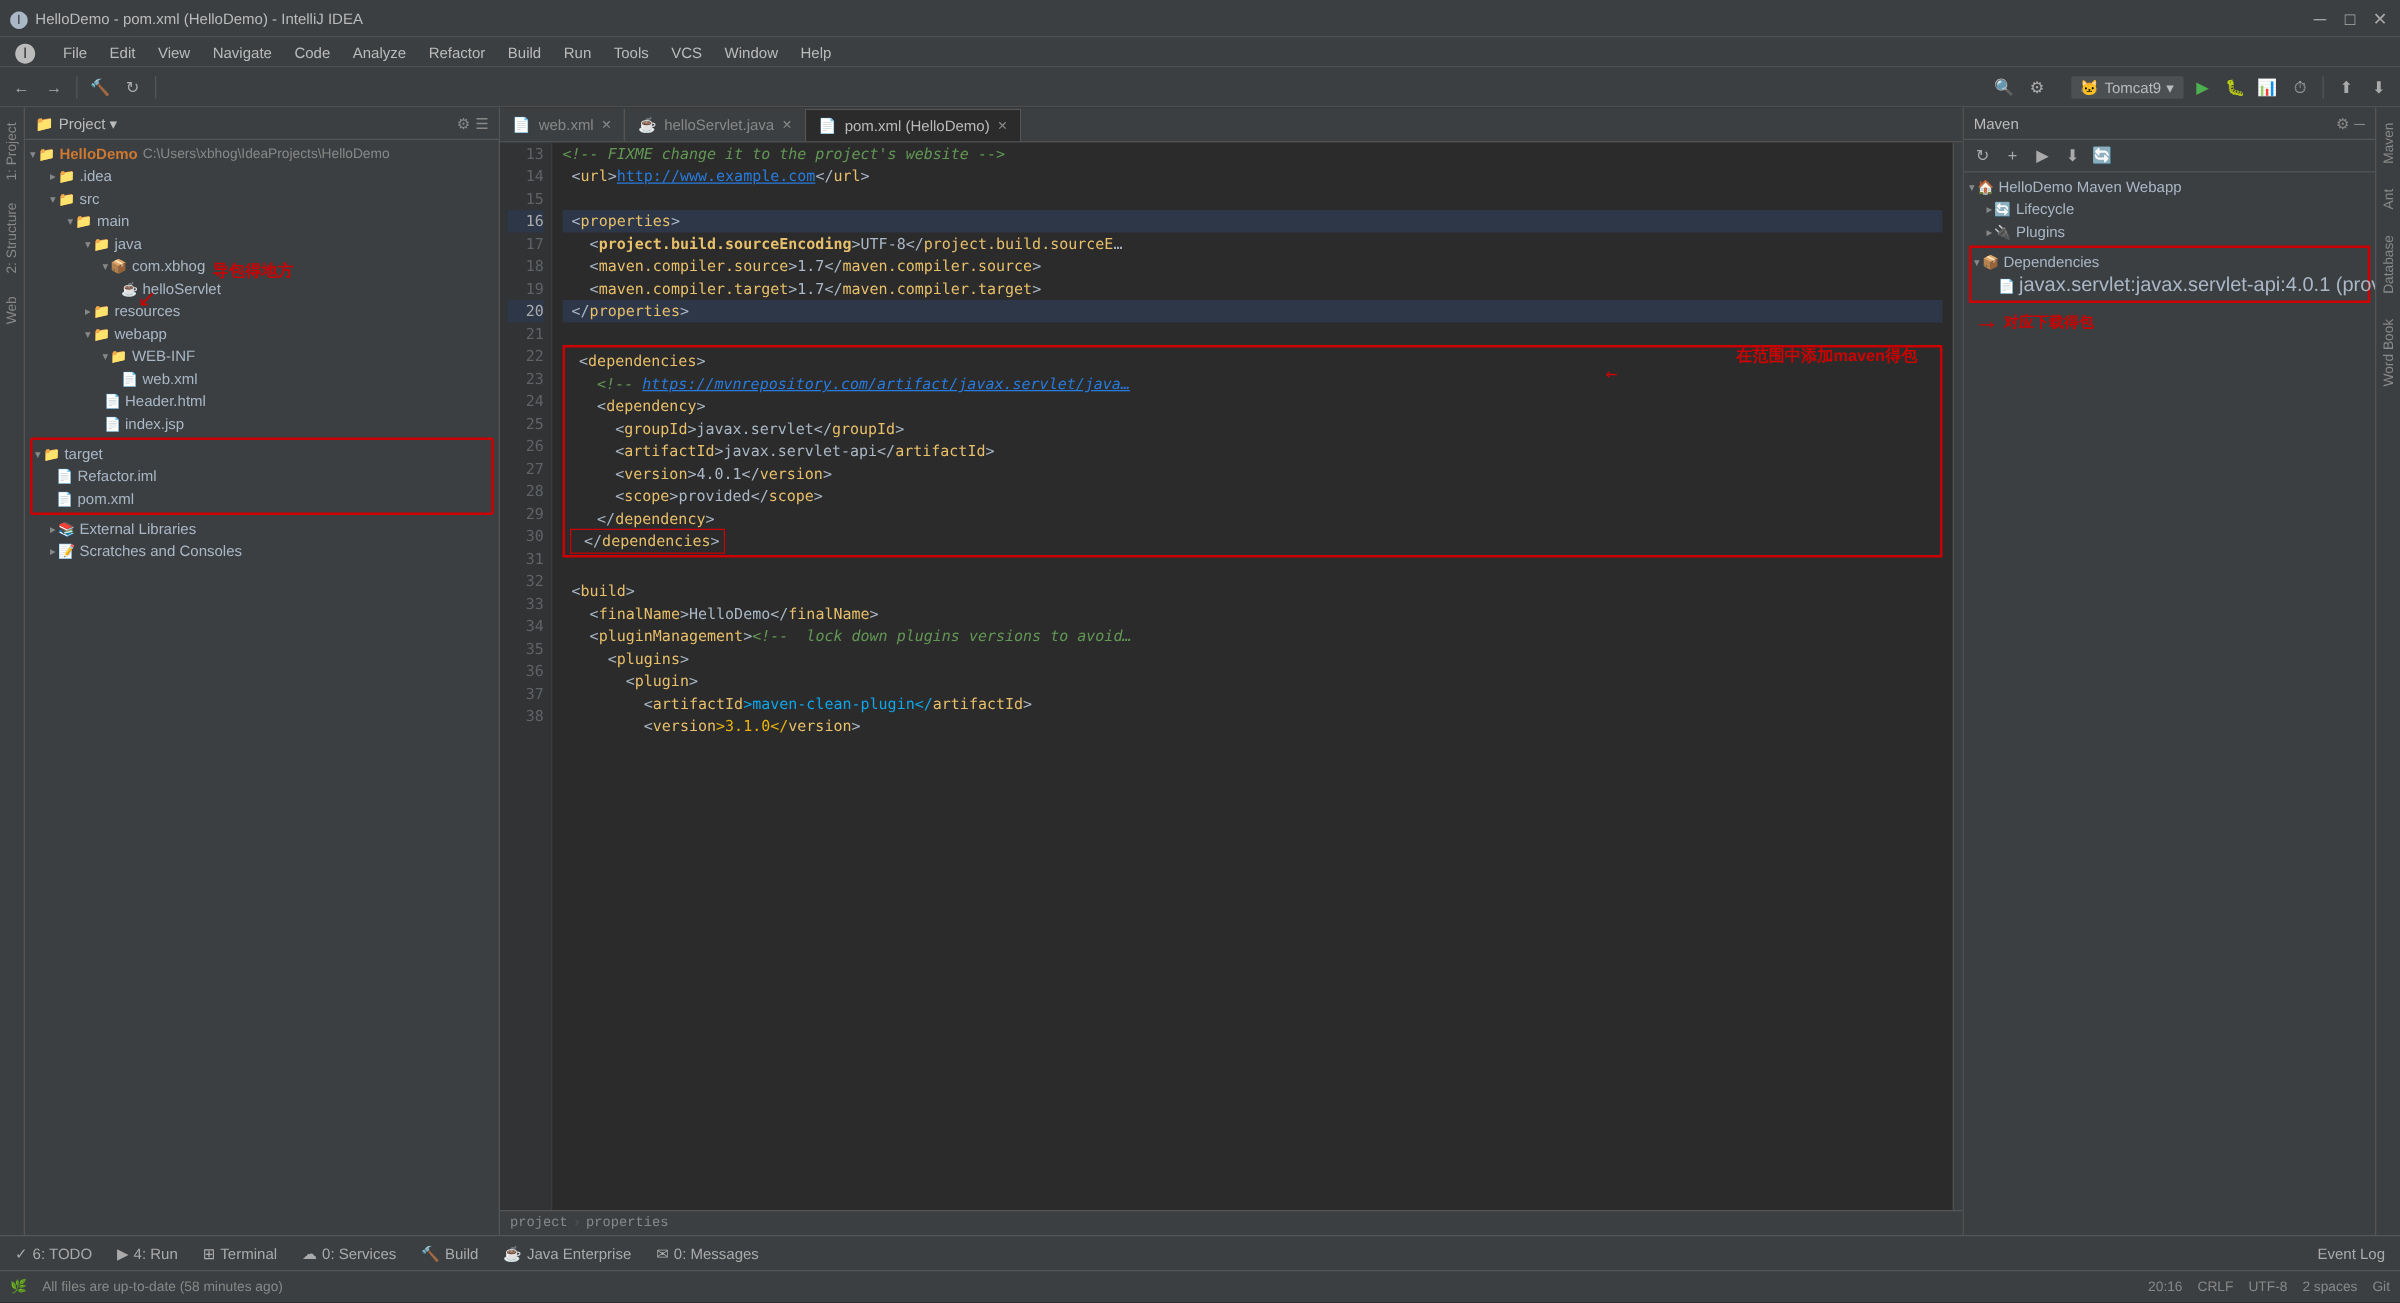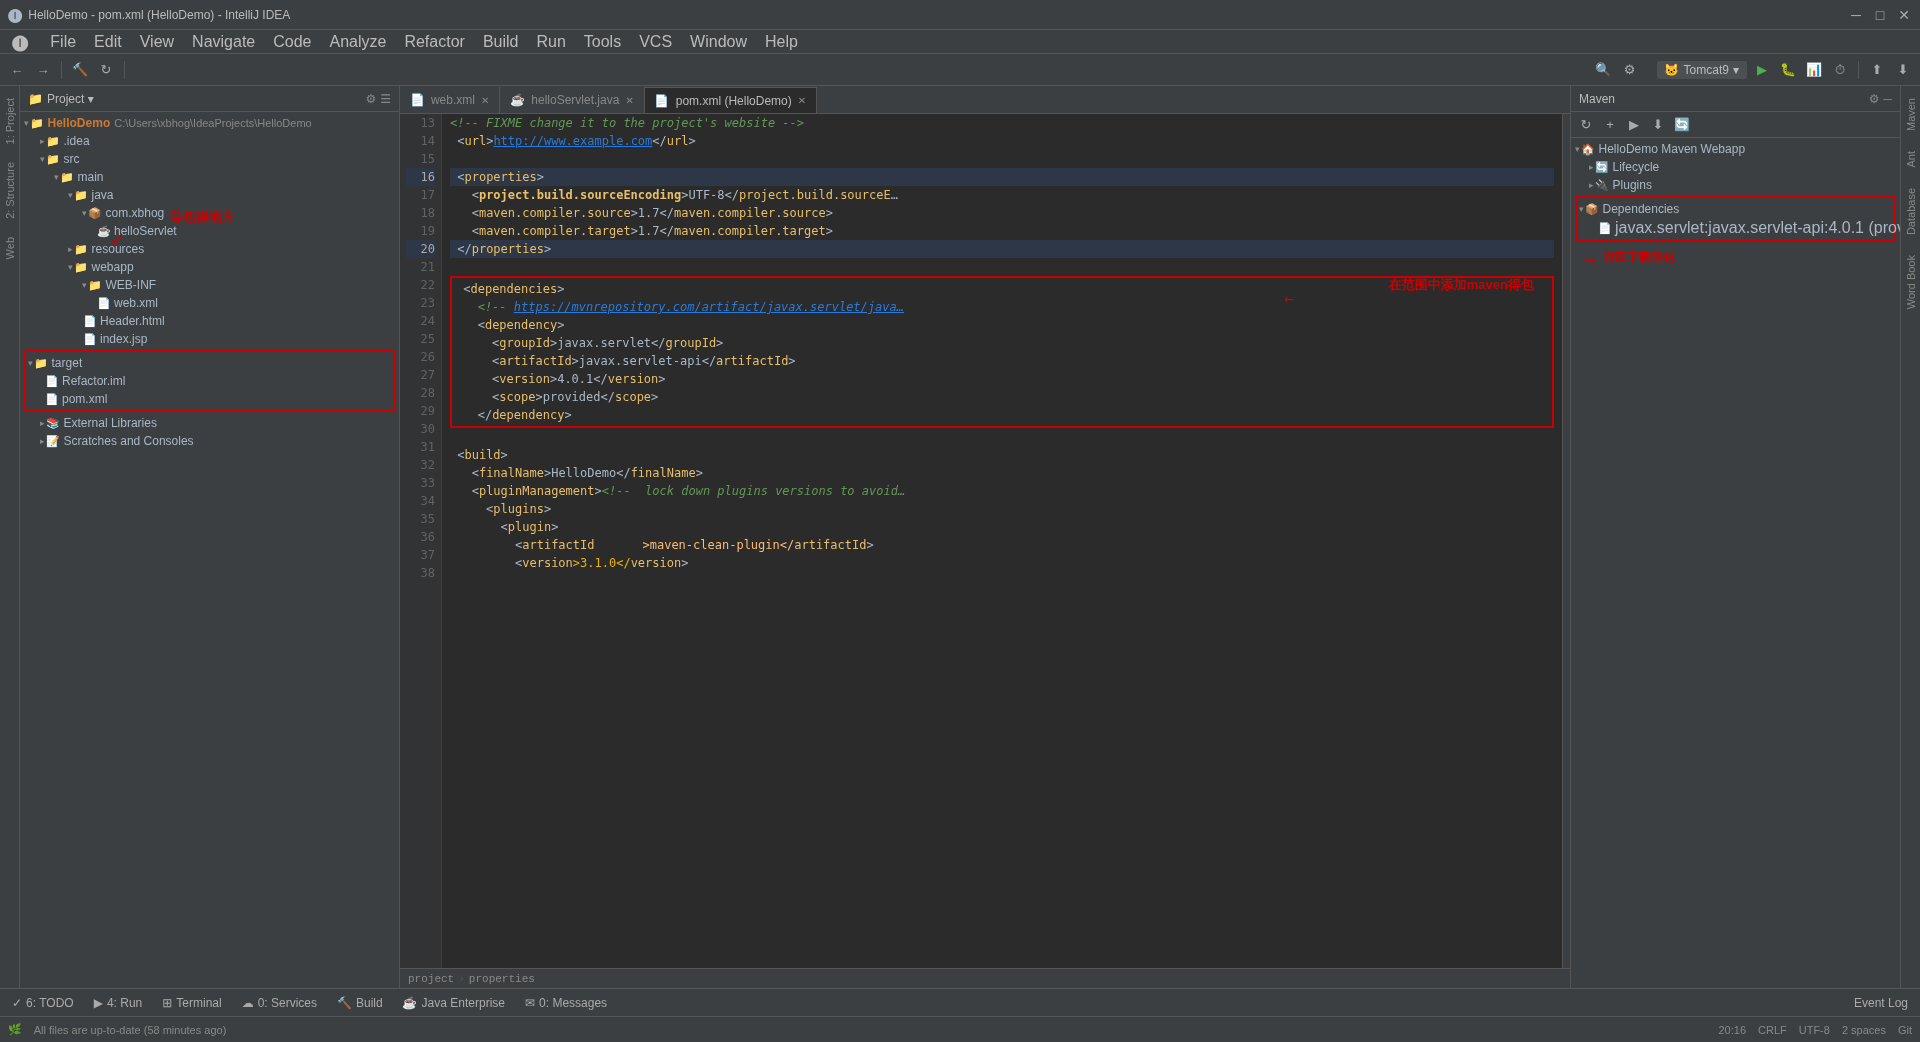--- a/index.html
+++ b/index.html
@@ -29,7 +29,7 @@
       gap: 2px;
       border-bottom: 1px solid #555;
     }
-    #menu-bar span { padding: 2px 8px; cursor: pointer; font-size: 16px; color: #bbb; }
+    #menu-bar span { padding: 2px 8px; cursor: pointer; font-size: 12px; color: #bbb; }
 
     
     #toolbar {

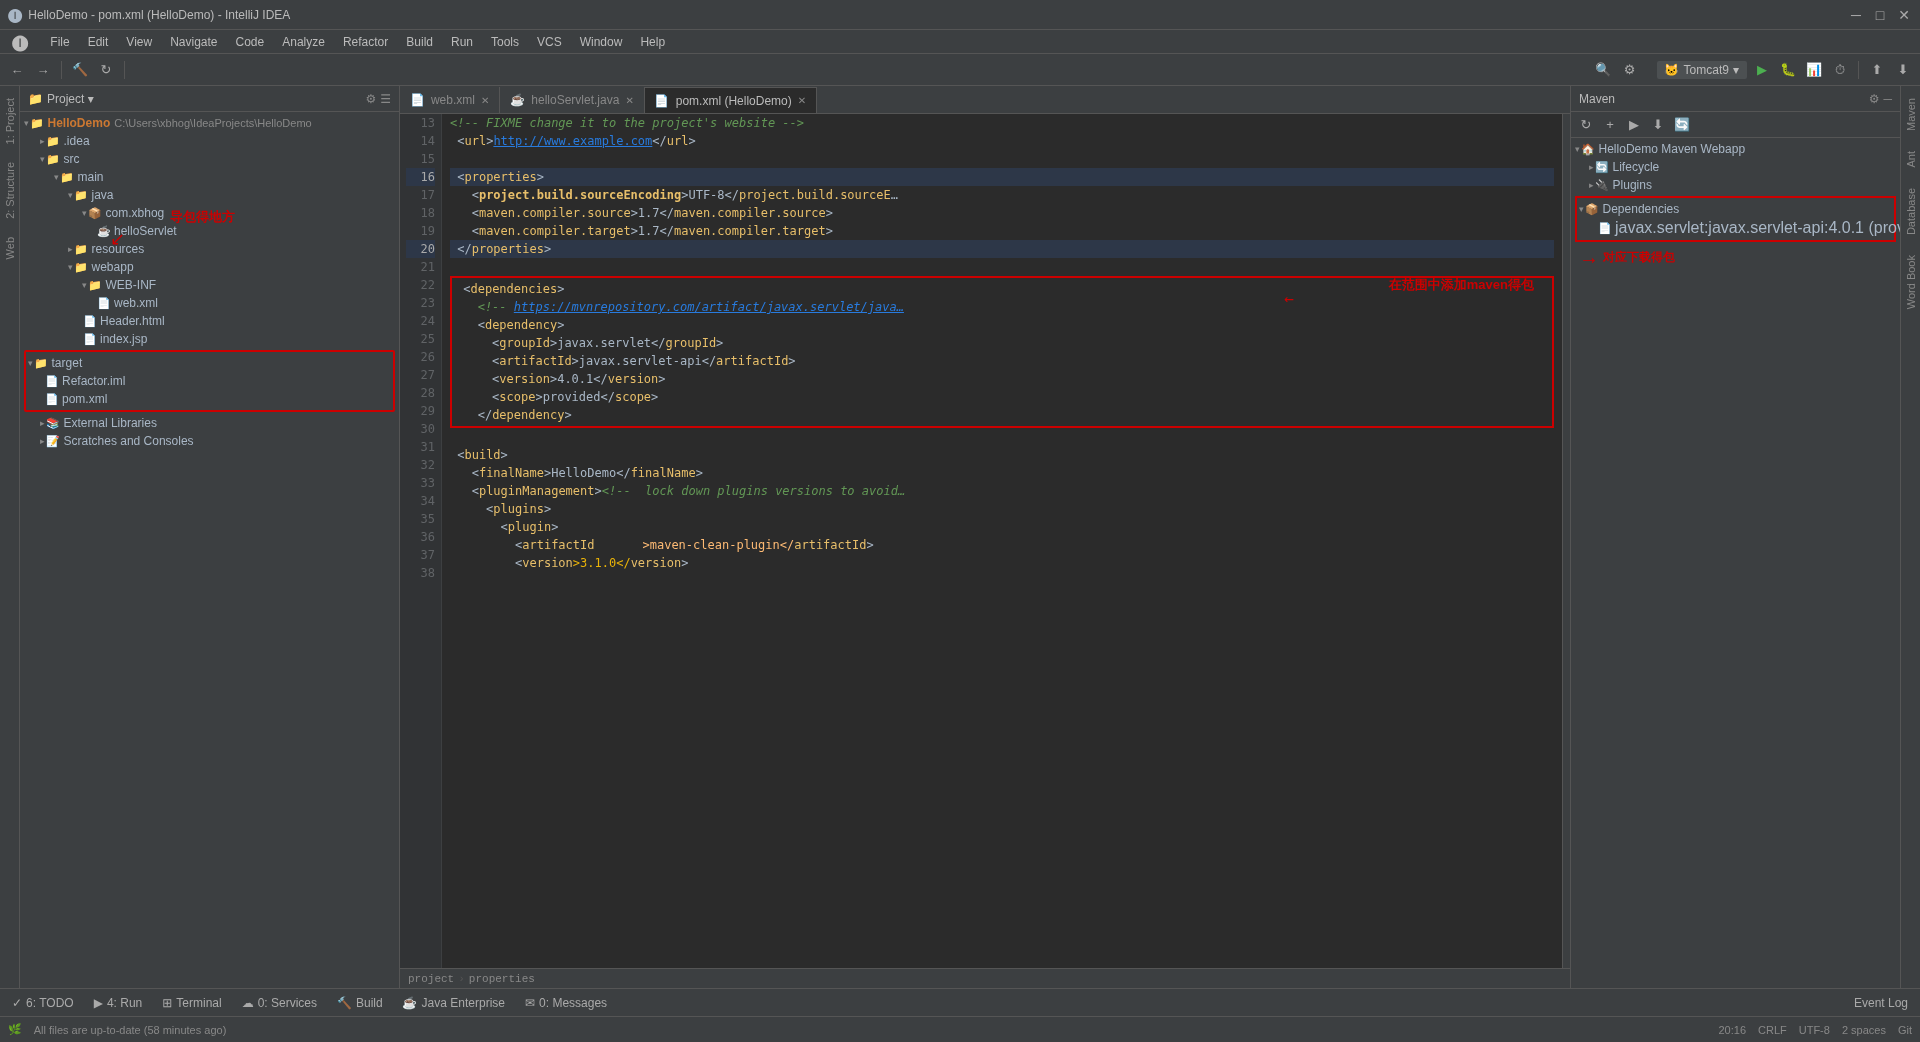--- a/index.html
+++ b/index.html
@@ -585,6 +585,9 @@
               <span style="color:#a9b7c6;">&nbsp;&nbsp;&nbsp;&lt;/</span><span style="color:#e8bf6a;">dependency</span><span style="color:#a9b7c6;">&gt;</span>
             </div>
 
+            <div class="code-line">
+              <span style="display:inline-block;border:1px solid #cc0000;padding:0 3px;"><span style="color:#a9b7c6;">&nbsp;&lt;/</span><span style="color:#e8bf6a;">dependencies</span><span style="color:#a9b7c6;">&gt;</span></span>
+            </div>
           </div>
         </div>
 

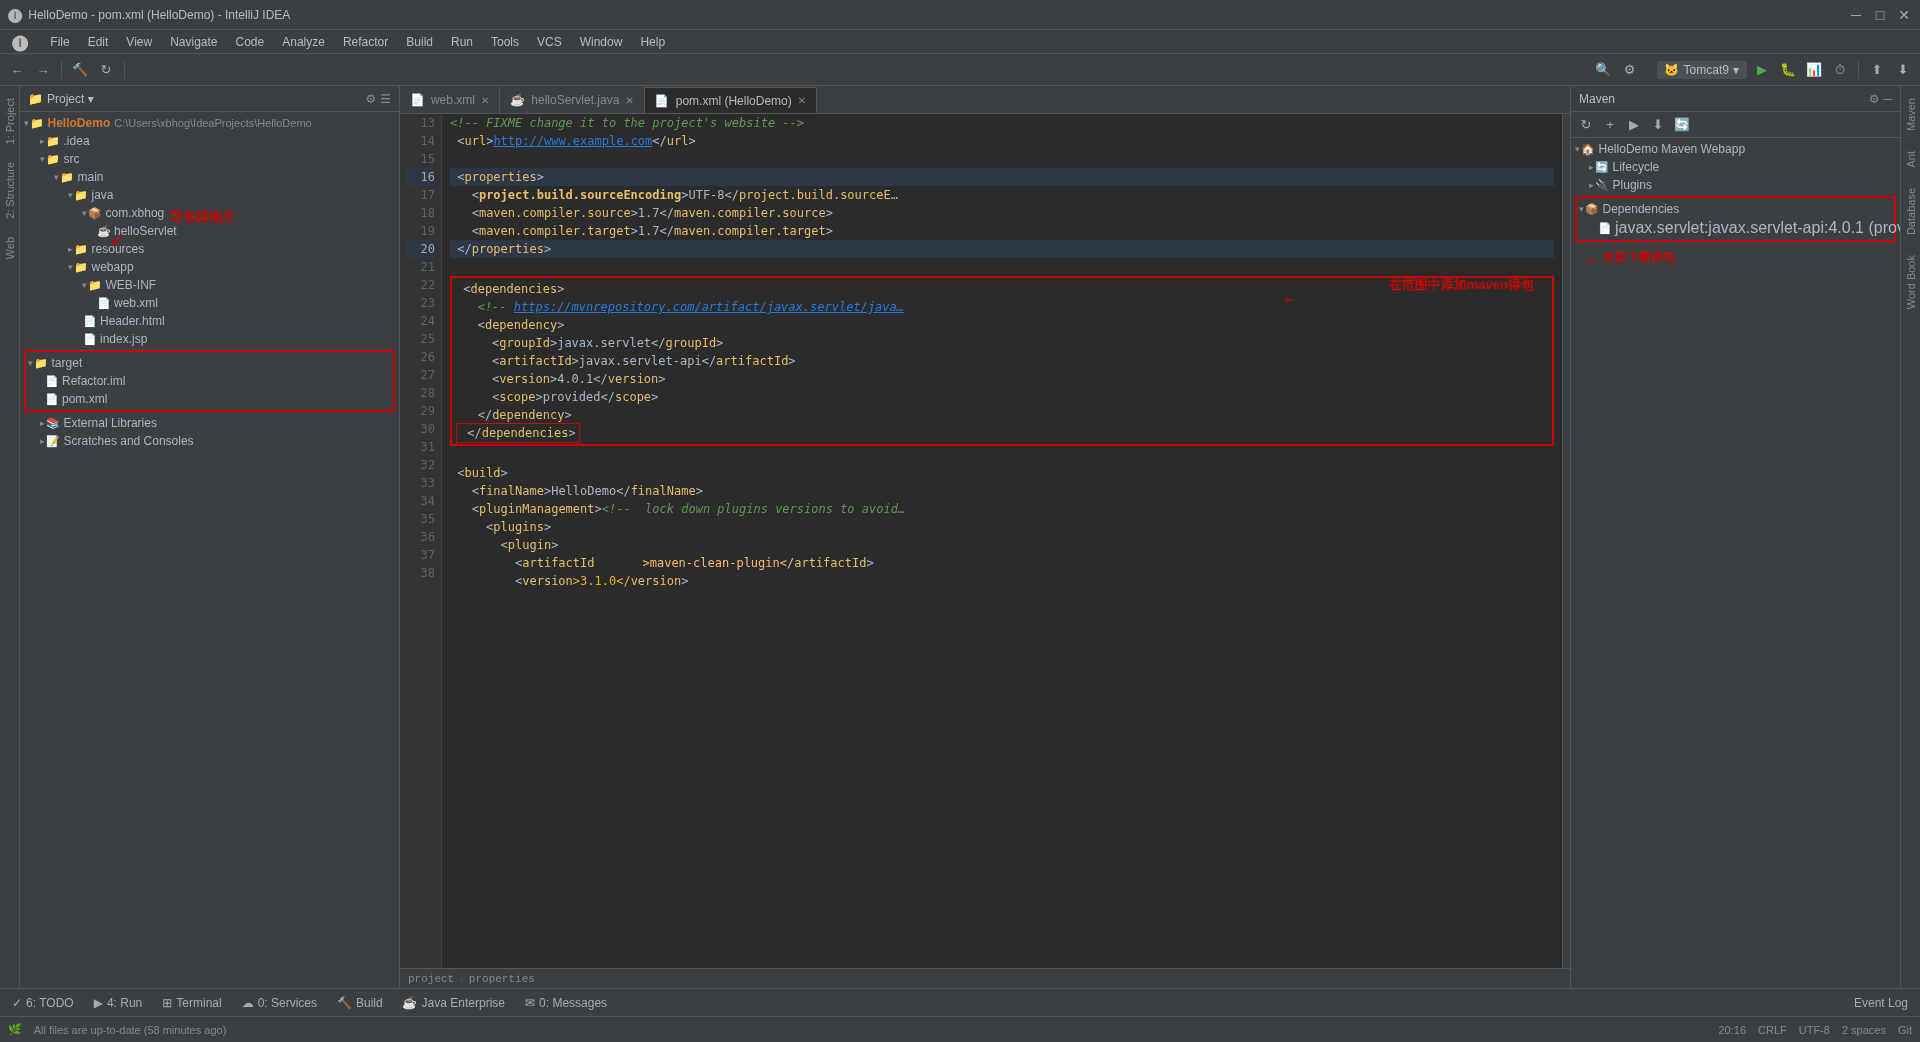--- a/index.html
+++ b/index.html
@@ -614,7 +614,7 @@
         </div>
 
         <div class="code-line">
-          <span style="color:#a9b7c6;">&nbsp;&nbsp;&nbsp;&nbsp;&nbsp;&nbsp;&nbsp;&nbsp;&nbsp;&lt;</span><span style="color:#e8bf6a;">artifactId</span><span style="color:#fdba74;padding-left:48px;">&gt;maven-clean-plugin&lt;/</span><span style="color:#e8bf6a;">artifactId</span><span style="color:#a9b7c6;">&gt;</span>
+          <span style="color:#a9b7c6;">&nbsp;&nbsp;&nbsp;&nbsp;&nbsp;&nbsp;&nbsp;&nbsp;&nbsp;&lt;</span><span style="color:#e8bf6a;">artifactId</span><span style="color:#0ea5e9;">&gt;maven-clean-plugin&lt;/</span><span style="color:#e8bf6a;">artifactId</span><span style="color:#a9b7c6;">&gt;</span>
         </div>
 
         <div class="code-line">

